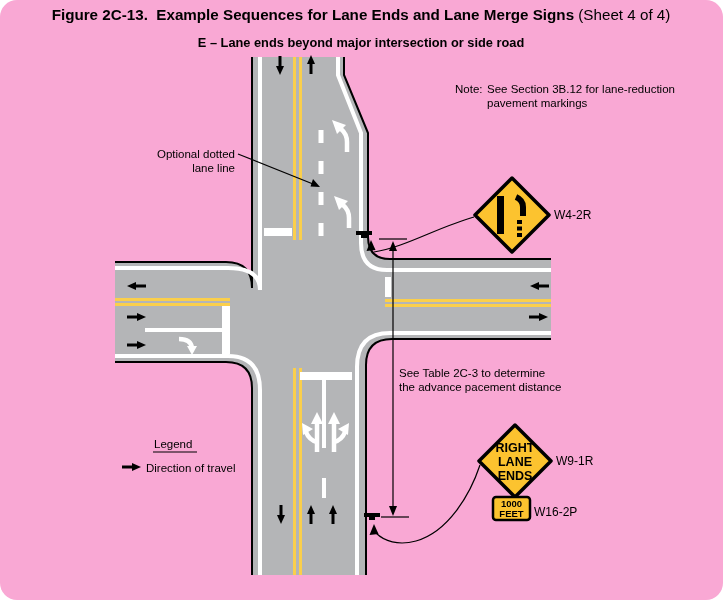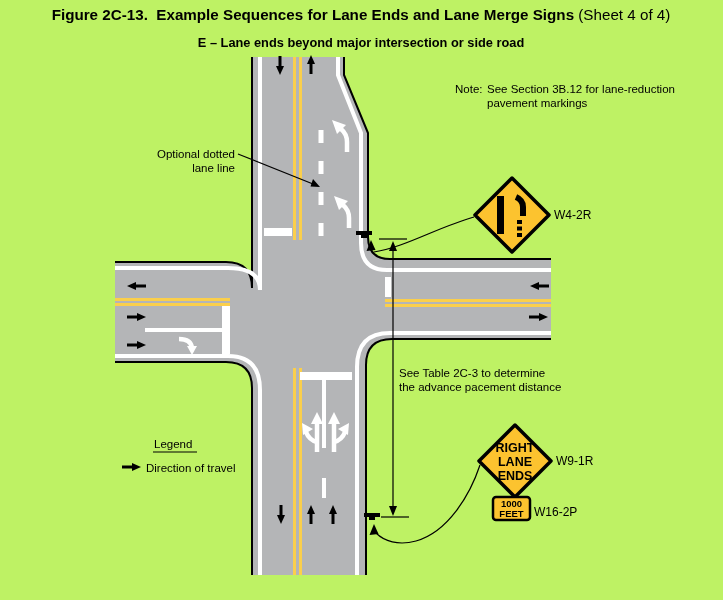--- a/index.html
+++ b/index.html
@@ -10,7 +10,7 @@
     --marking-white:#ffffff;
   }
   html,body{margin:0;padding:0;background:#ffffff;}
-  .canvas{position:relative;width:723px;height:600px;background:#bef264;overflow:hidden;}
+  .canvas{position:relative;width:723px;height:600px;background:#f9a8d4;overflow:hidden;border-radius:17px;}
   svg{display:block;}
   text{font-family:"Liberation Sans","DejaVu Sans",sans-serif;fill:#000;white-space:pre;}
   .t-title{font-size:15.2px;font-weight:bold;}

